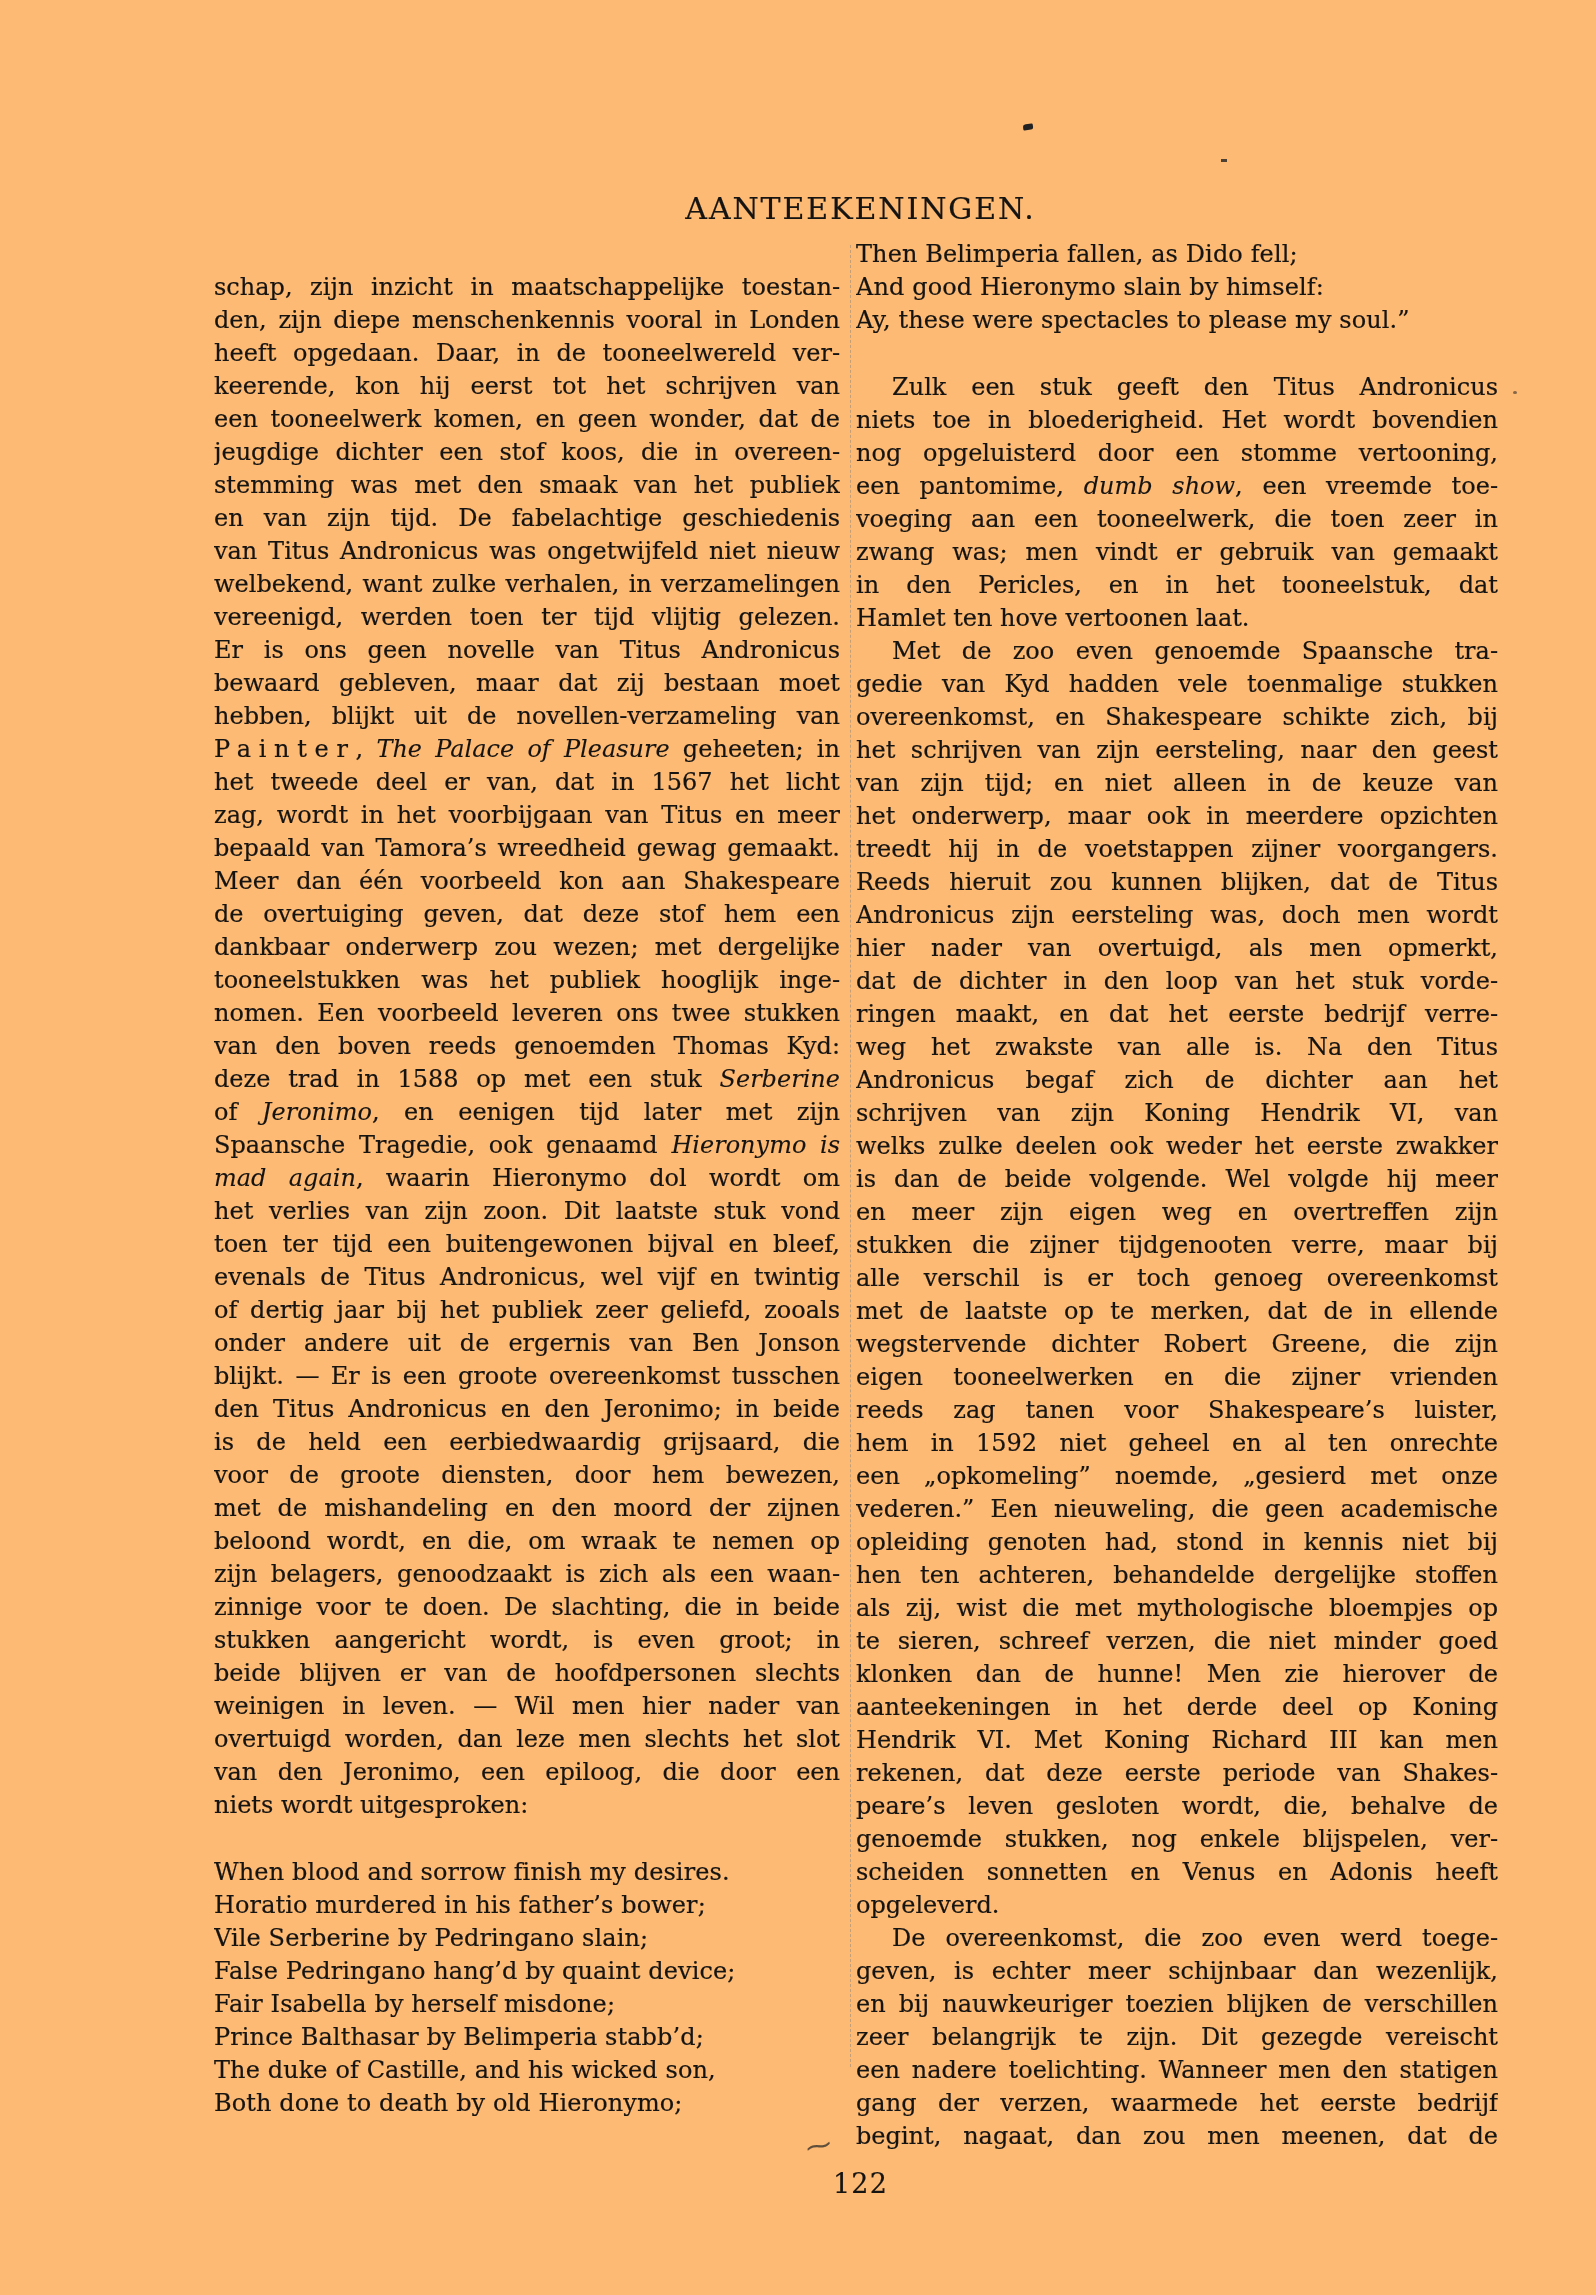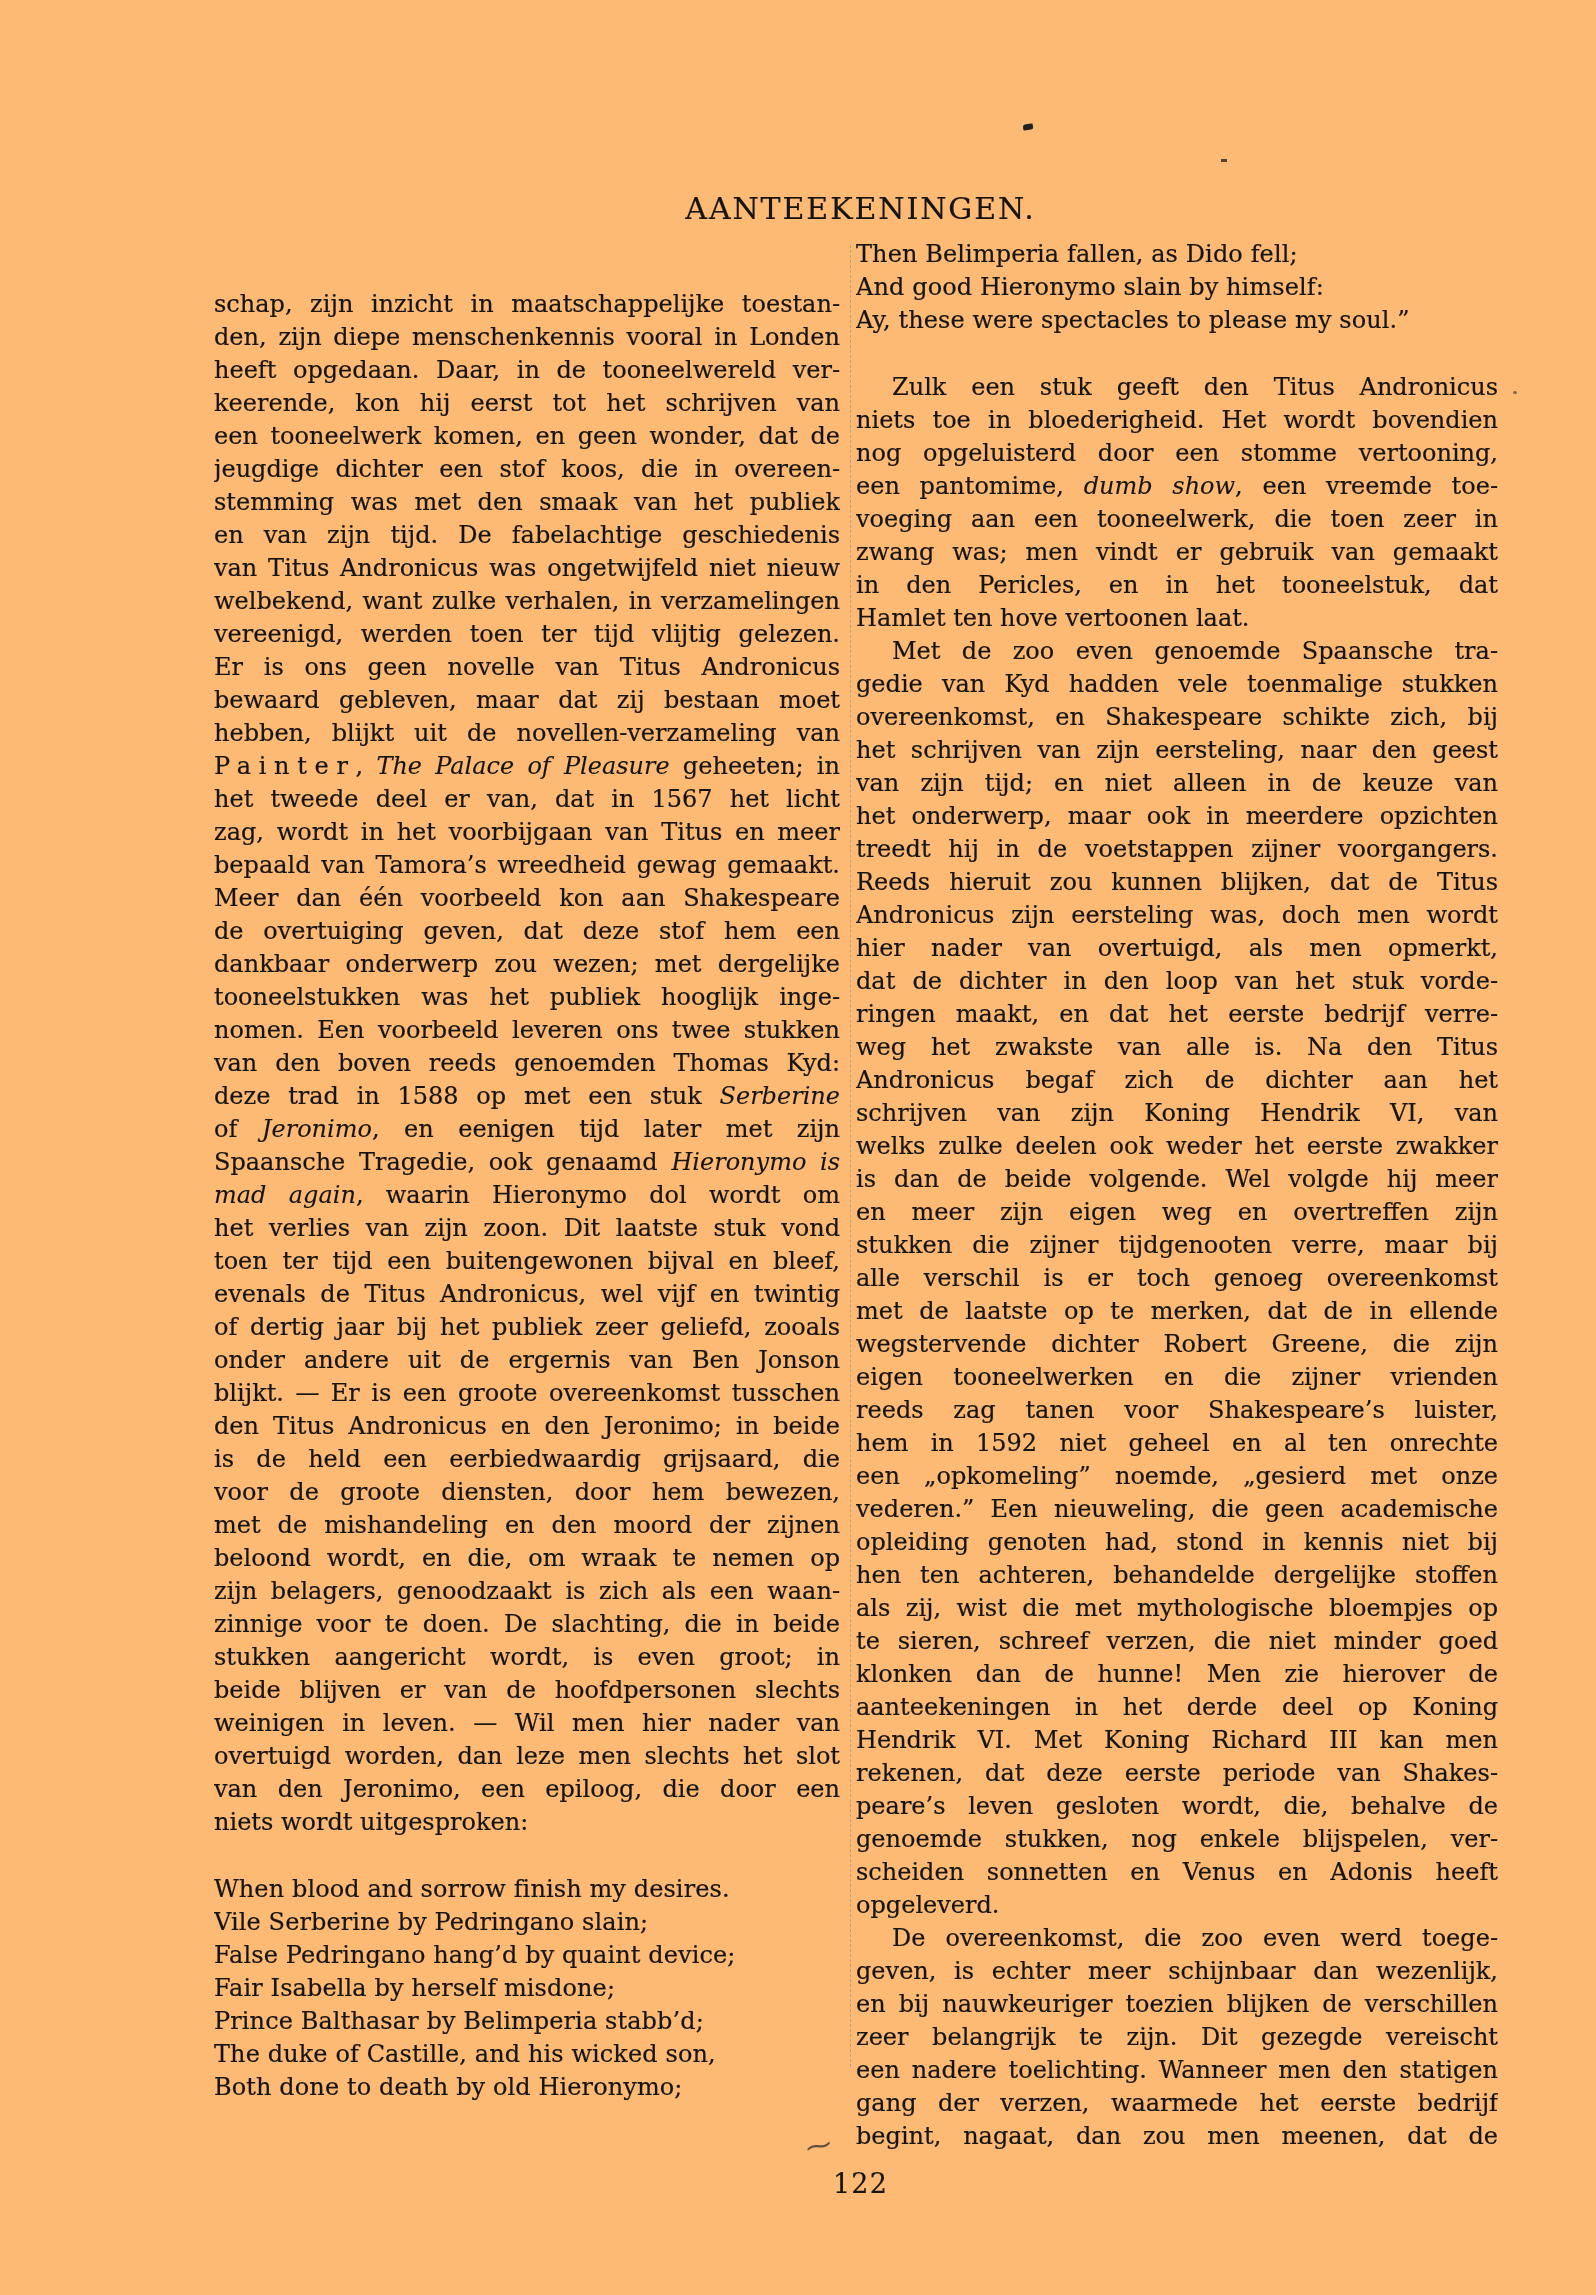--- a/index.html
+++ b/index.html
@@ -136,6 +136,7 @@
         </div>
         <div class="block verse">
           <div class="line">When blood and sorrow finish my desires.</div>
+          <div class="line">Horatio murdered in his father’s bower;</div>
           <div class="line">Vile Serberine by Pedringano slain;</div>
           <div class="line">False Pedringano hang’d by quaint device;</div>
           <div class="line">Fair Isabella by herself misdone;</div>

